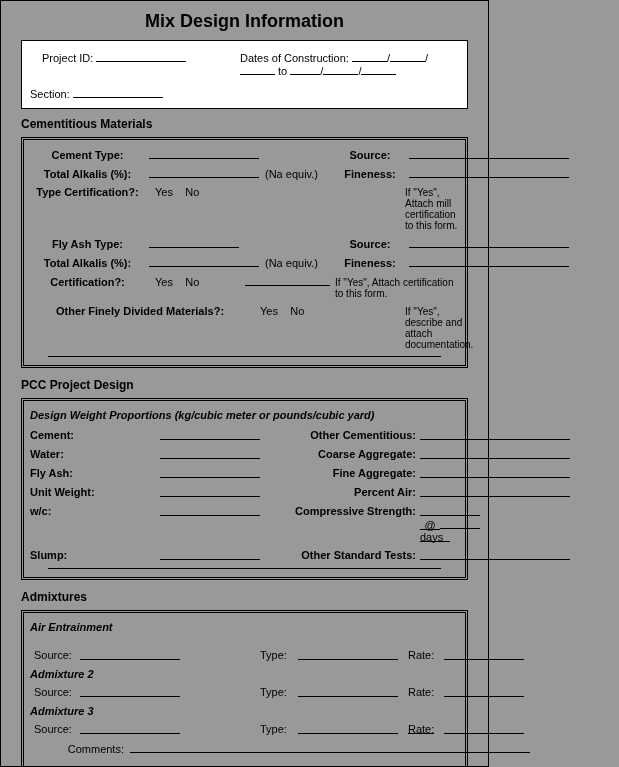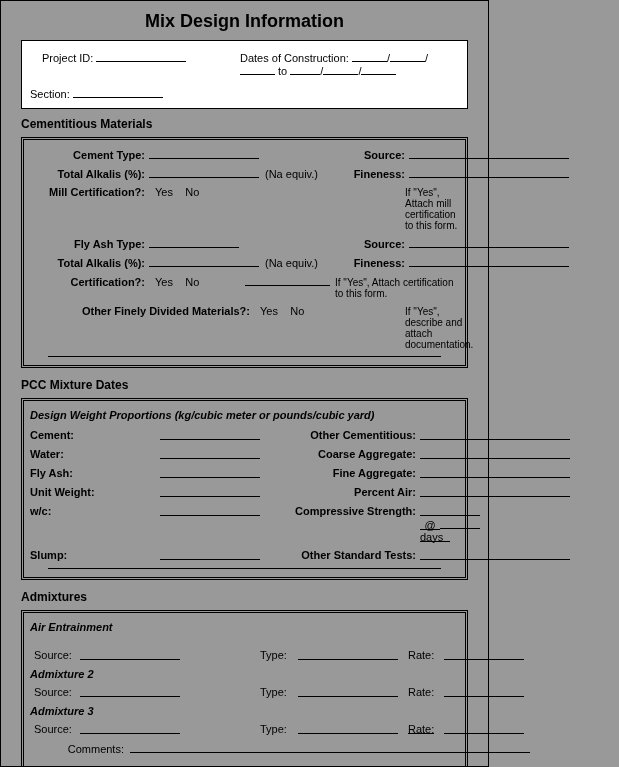--- a/index.html
+++ b/index.html
@@ -58,7 +58,7 @@
     align-items: baseline;
   }
   .lbl-r {
-    text-align: right;
+    text-align: center;
     font-weight: bold;
   }
   .note { font-size: 10px; }

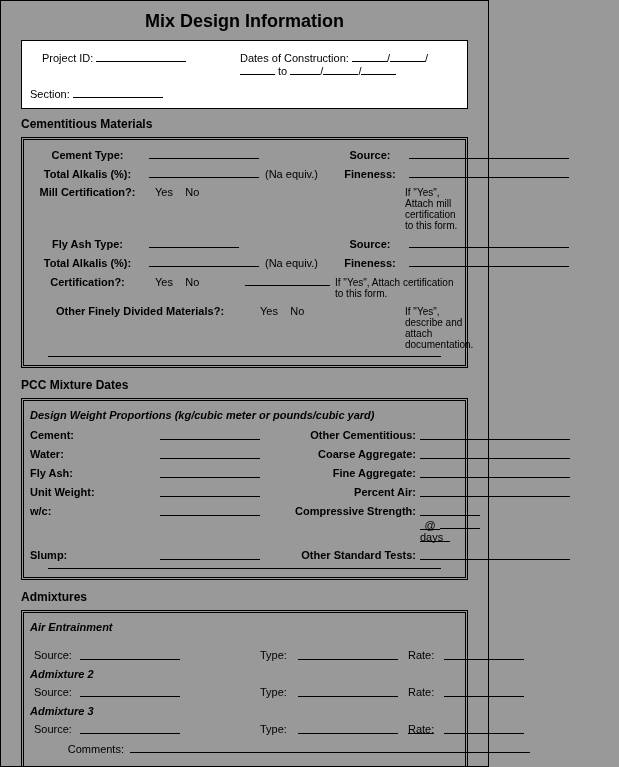--- a/index.html
+++ b/index.html
@@ -134,7 +134,7 @@
       <div style="flex:1; padding-left:4px"><span class="underline" style="width:160px"></span></div>
     </div>
     <div class="row">
-      <div class="lbl-r" style="flex:0 0 115px">Mill Certification?:</div>
+      <div class="lbl-r" style="flex:0 0 115px">Type Certification?:</div>
       <div style="flex:0 0 190px; padding-left:10px">
         <span>Yes</span>&nbsp;&nbsp;&nbsp;
         <span>No</span>

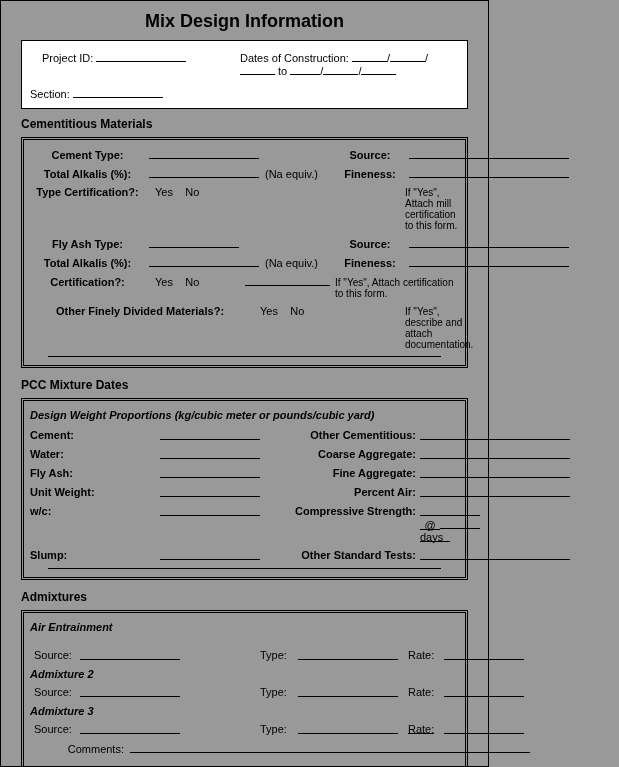--- a/index.html
+++ b/index.html
@@ -175,7 +175,7 @@
     <div class="sep-line"></div>
   </div>
 
-  <div class="section-heading">PCC Mixture Dates</div>
+  <div class="section-heading">PCC Project Design</div>
   <div class="dbl-box">
     <div class="ital-head" style="margin-bottom:8px">Design Weight Proportions (kg/cubic meter or pounds/cubic yard)</div>
     <div class="pcc-row">

